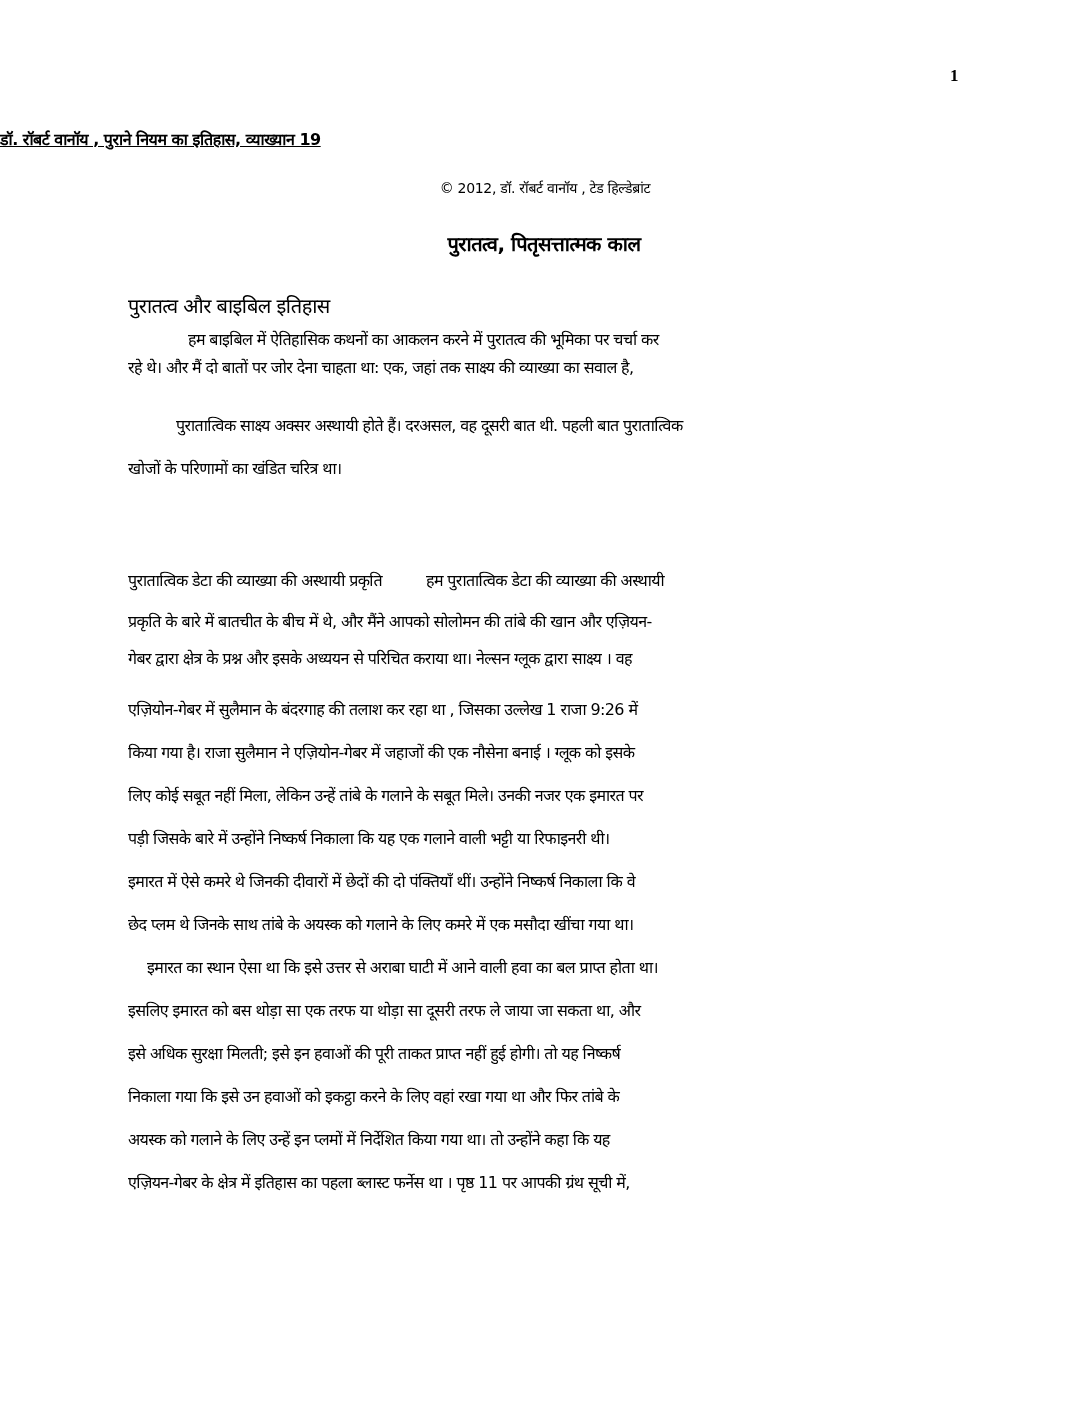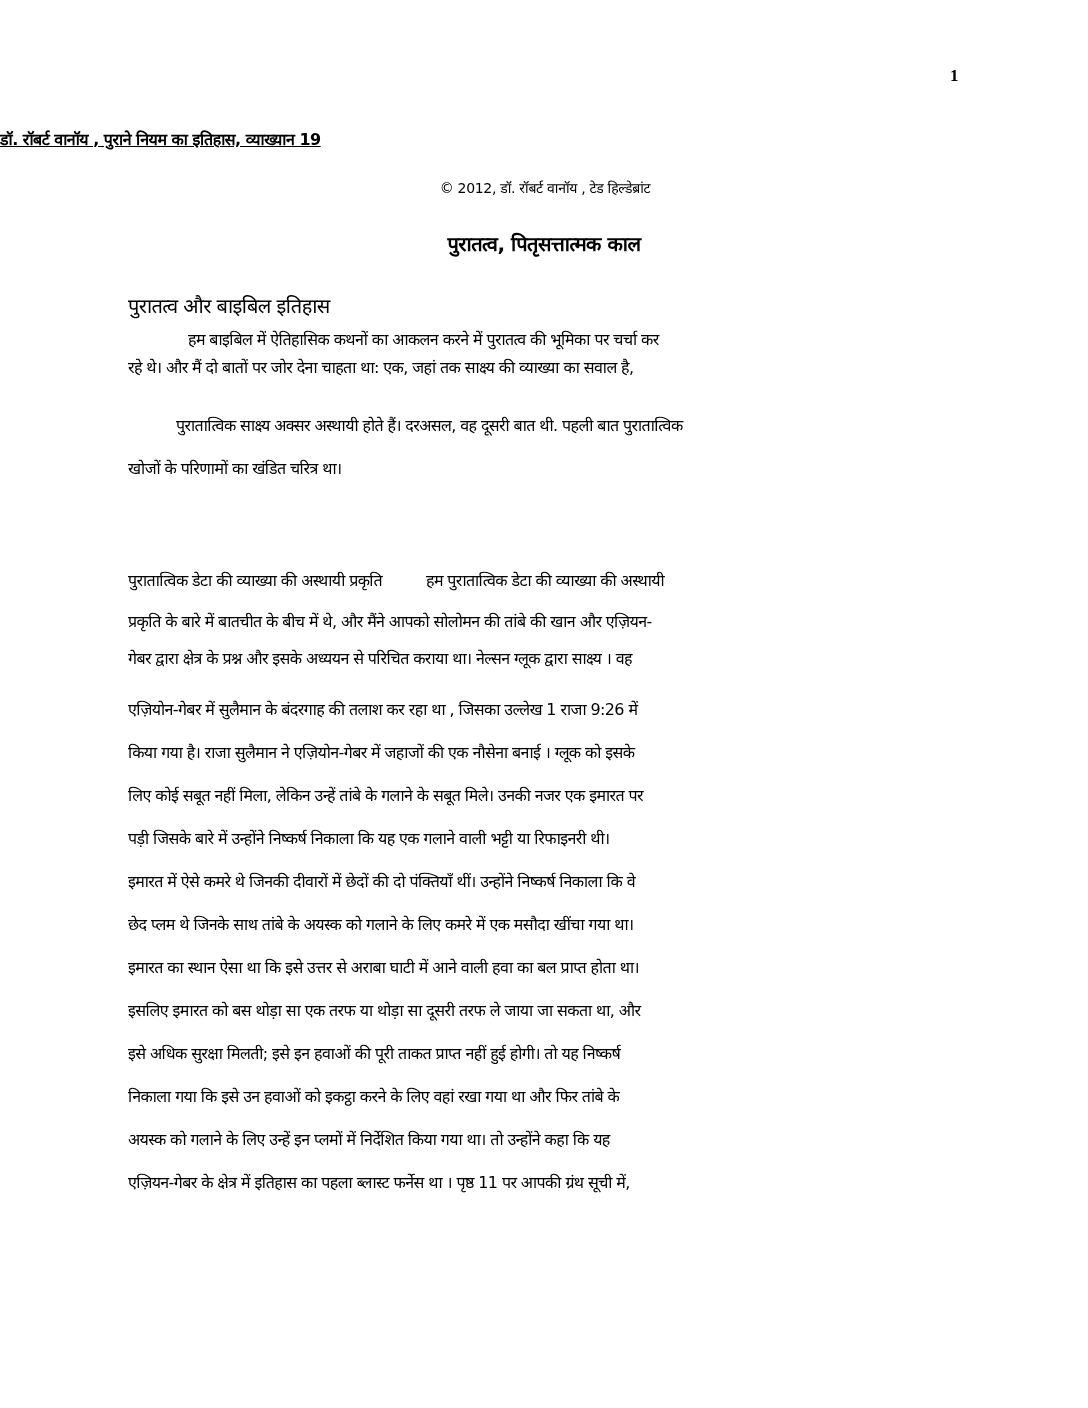--- a/index.html
+++ b/index.html
@@ -104,7 +104,7 @@
   <div class="line" style="top:258px;">पड़ी जिसके बारे में उन्होंने निष्कर्ष निकाला कि यह एक गलाने वाली भट्टी या रिफाइनरी थी।</div>
   <div class="line" style="top:301px;">इमारत में ऐसे कमरे थे जिनकी दीवारों में छेदों की दो पंक्तियाँ थीं। उन्होंने निष्कर्ष निकाला कि वे</div>
   <div class="line" style="top:344px;">छेद प्लम थे जिनके साथ तांबे के अयस्क को गलाने के लिए कमरे में एक मसौदा खींचा गया था।</div>
-  <div class="line" style="top:387px;">इमारत का स्थान ऐसा था कि इसे उत्तर से अराबा घाटी में आने वाली हवा का बल प्राप्त होता था।</div>
+  <div class="line" style="top:387px;margin-left:19px;">इमारत का स्थान ऐसा था कि इसे उत्तर से अराबा घाटी में आने वाली हवा का बल प्राप्त होता था।</div>
   <div class="line" style="top:430px;">इसलिए इमारत को बस थोड़ा सा एक तरफ या थोड़ा सा दूसरी तरफ ले जाया जा सकता था, और</div>
   <div class="line" style="top:473px;">इसे अधिक सुरक्षा मिलती; इसे इन हवाओं की पूरी ताकत प्राप्त नहीं हुई होगी। तो यह निष्कर्ष</div>
   <div class="line" style="top:516px;">निकाला गया कि इसे उन हवाओं को इकट्ठा करने के लिए वहां रखा गया था और फिर तांबे के</div>

